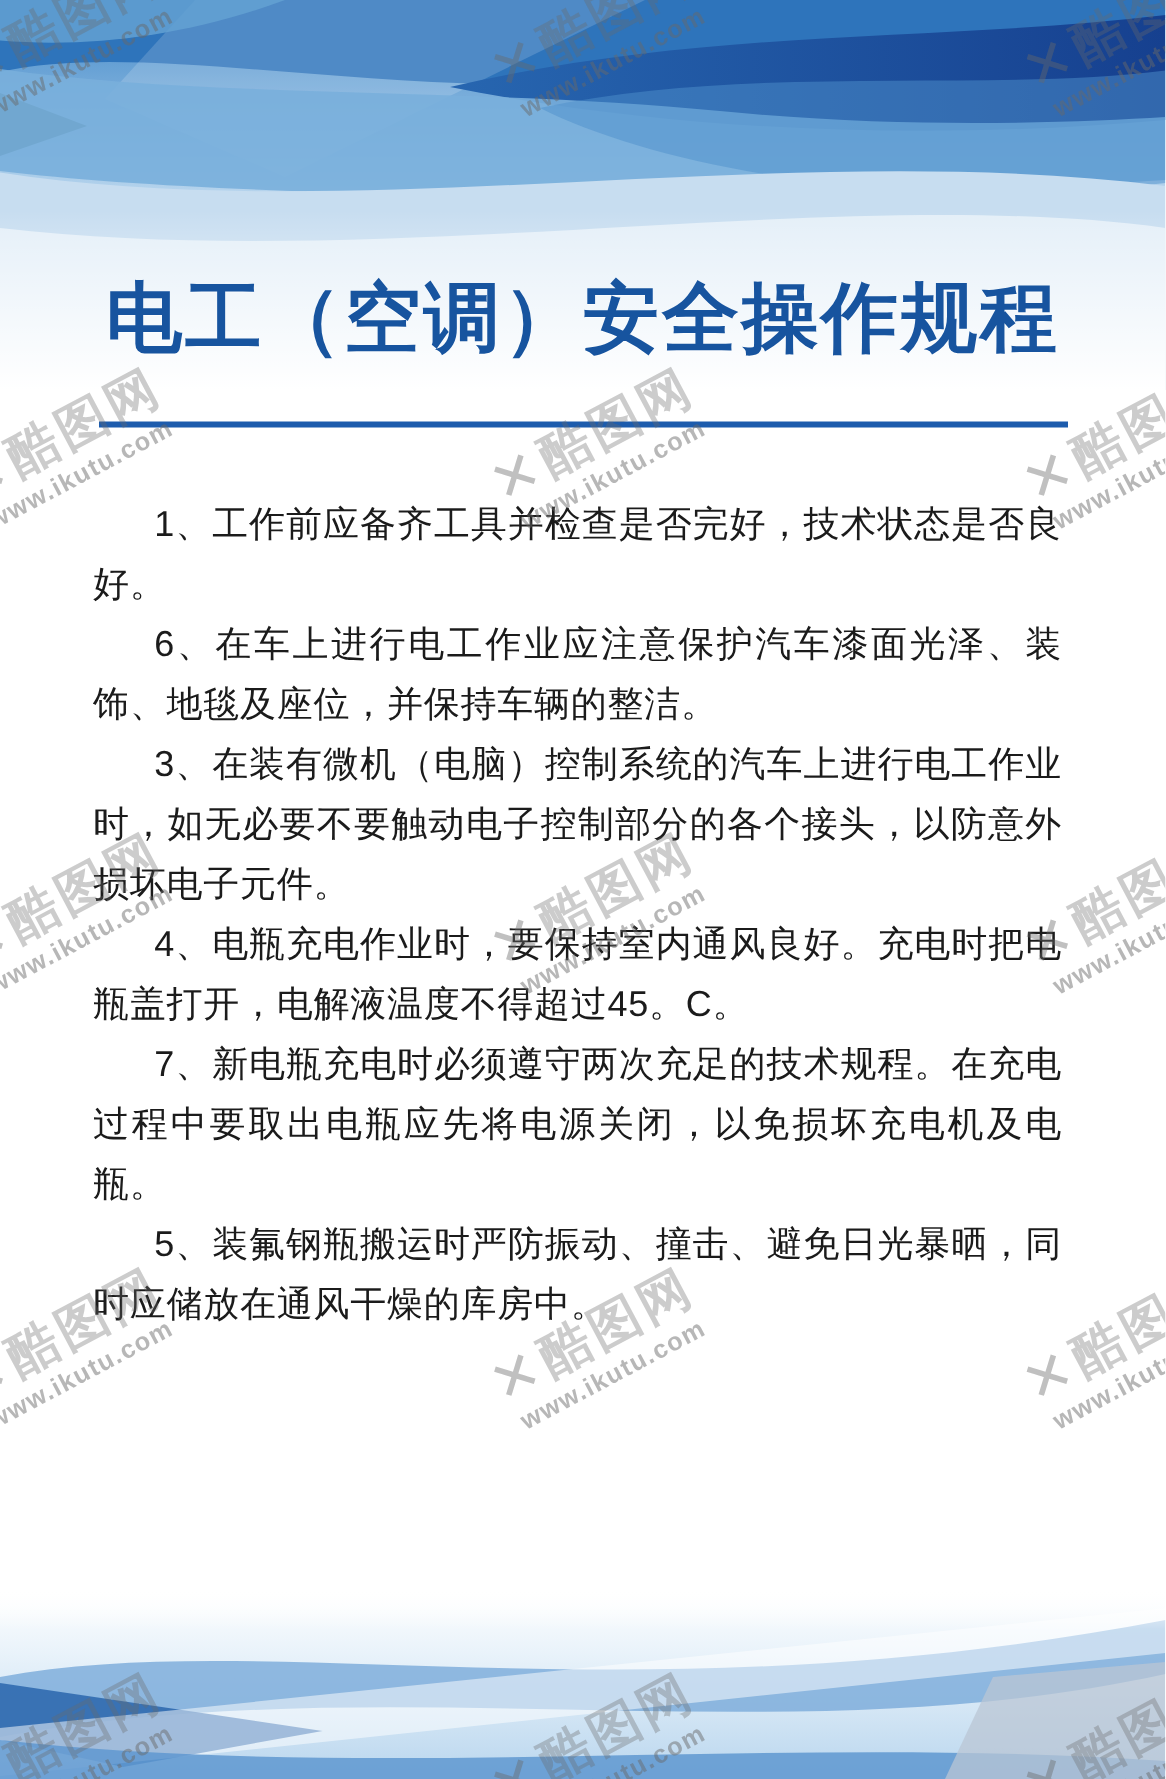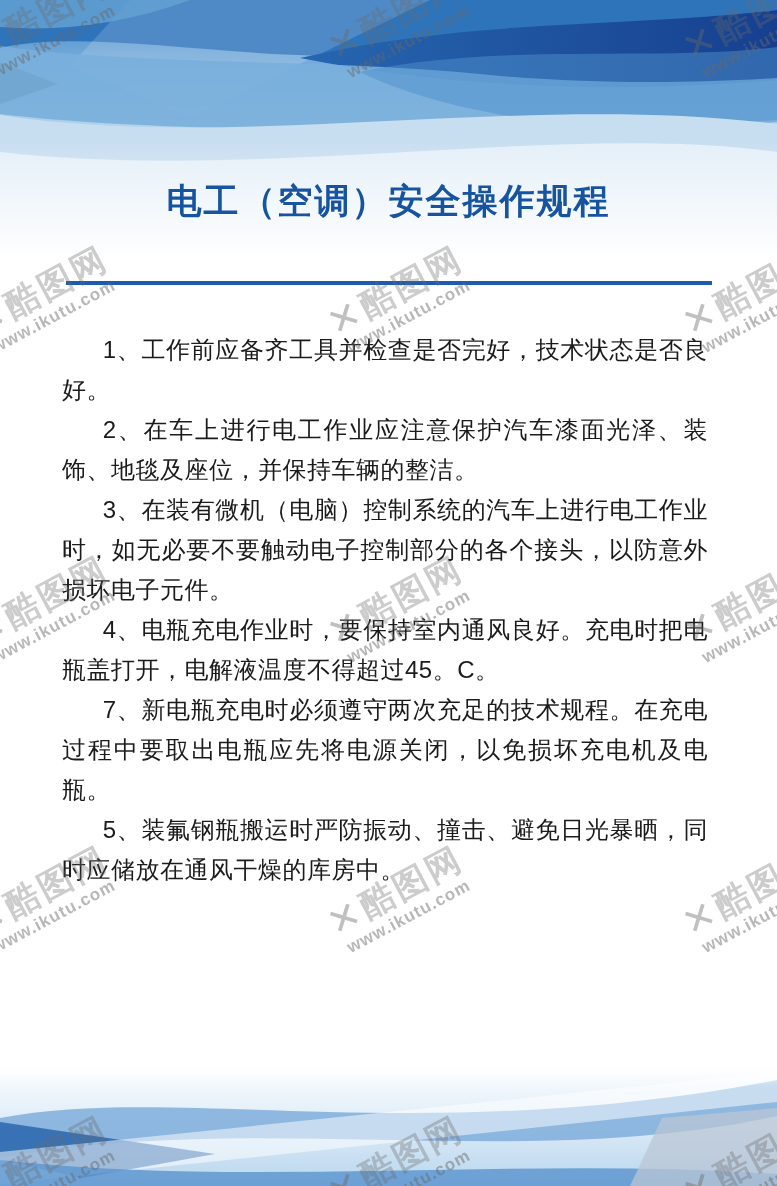--- a/index.html
+++ b/index.html
@@ -28,7 +28,7 @@
   .page-title{
     position:absolute;top:178px;left:0;width:777px;
     text-align:center;
-    font-size:35px;
+    font-size:51px;
     font-weight:bold;
     letter-spacing:2px;
     color:var(--title-blue);

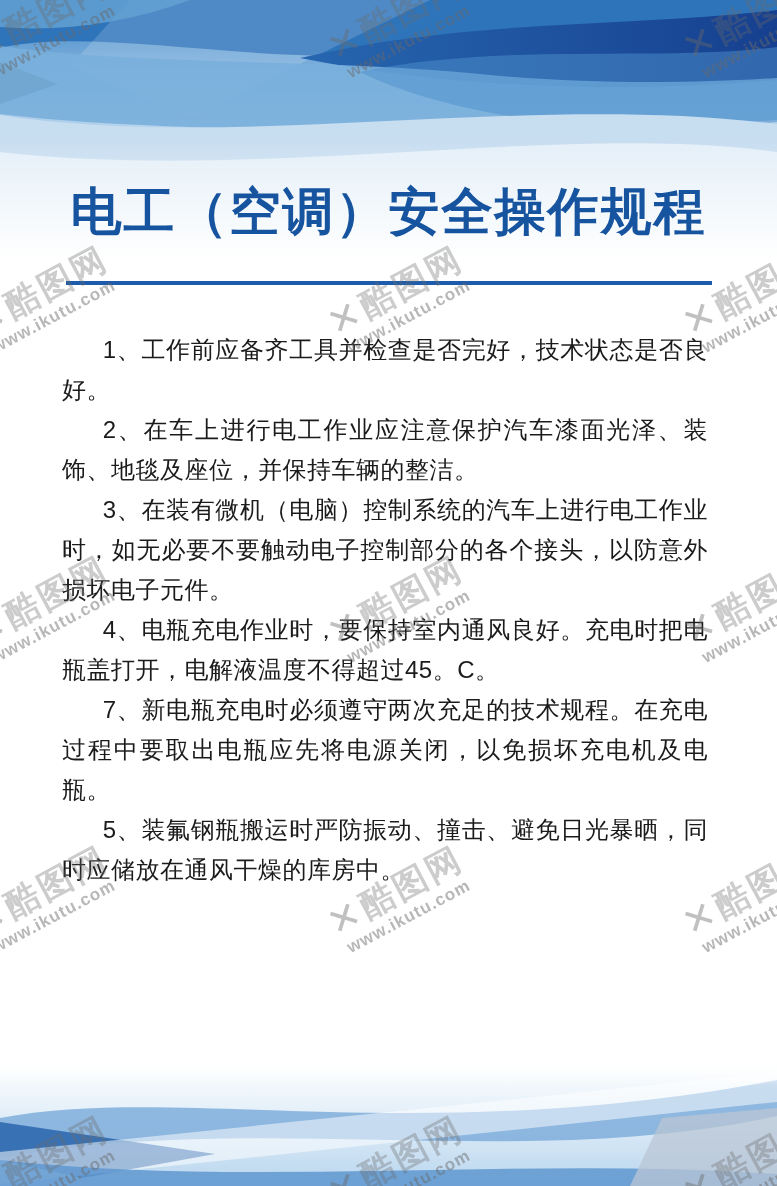--- a/index.html
+++ b/index.html
@@ -121,7 +121,7 @@
 
       <p class="rule-paragraph">1、工作前应备齐工具并检查是否完好，技术状态是否良好。</p>
 
-      <p class="rule-paragraph">2、在车上进行电工作业应注意保护汽车漆面光泽、装饰、地毯及座位，并保持车辆的整洁。</p>
+      <p class="rule-paragraph">6、在车上进行电工作业应注意保护汽车漆面光泽、装饰、地毯及座位，并保持车辆的整洁。</p>
 
       <p class="rule-paragraph">3、在装有微机（电脑）控制系统的汽车上进行电工作业时，如无必要不要触动电子控制部分的各个接头，以防意外损坏电子元件。</p>
 

